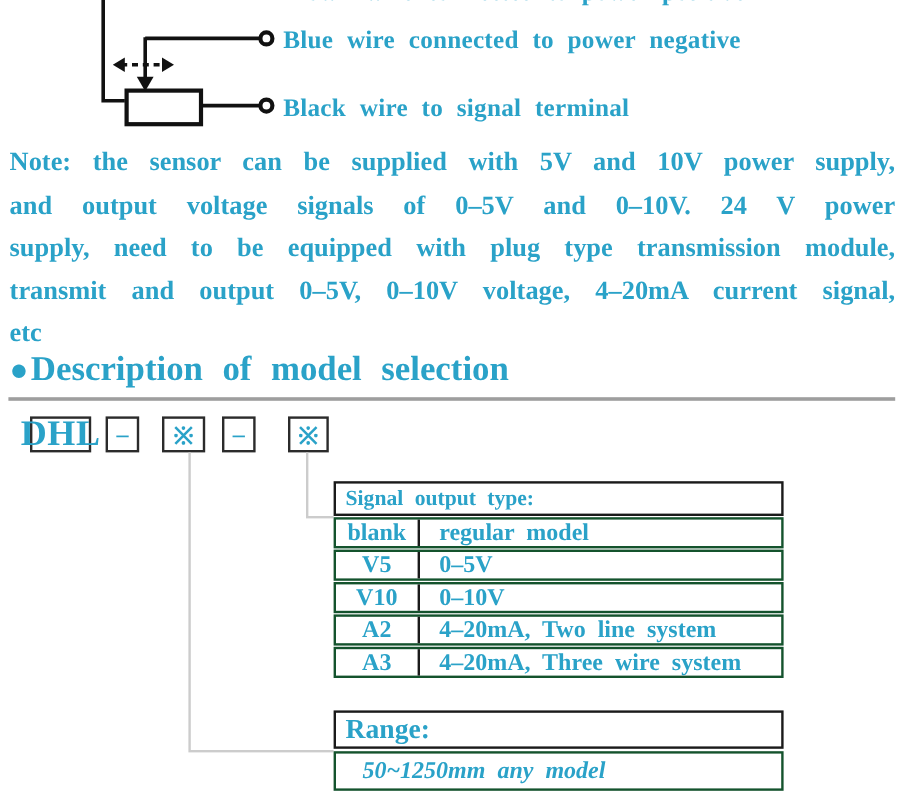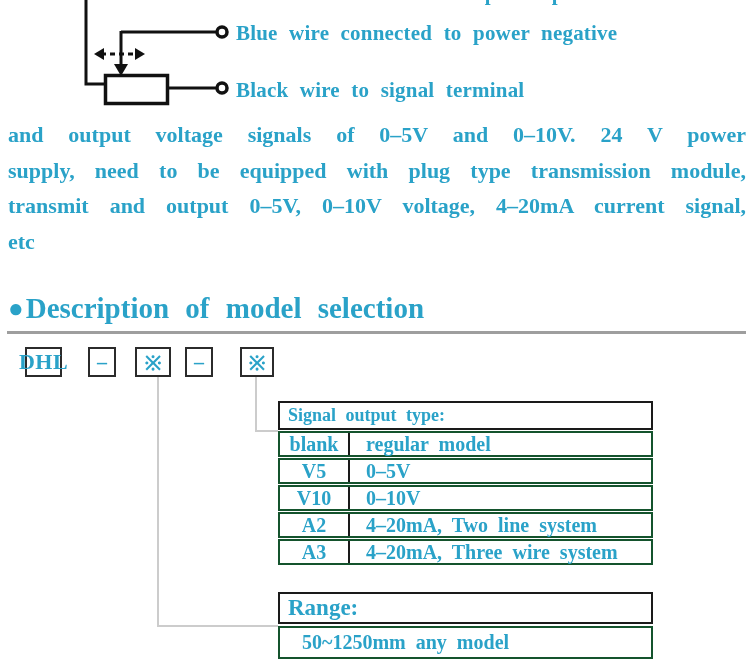--- a/index.html
+++ b/index.html
@@ -95,6 +95,7 @@
   </div>
 
   <div id="note">
+    <div class="note-line just">Note: the sensor can be supplied with 5V and 10V power supply,</div>
     <div class="note-line just">and output voltage signals of 0–5V and 0–10V. 24 V power</div>
     <div class="note-line just">supply, need to be equipped with plug type transmission module,</div>
     <div class="note-line just">transmit and output 0–5V, 0–10V voltage, 4–20mA current signal,</div>

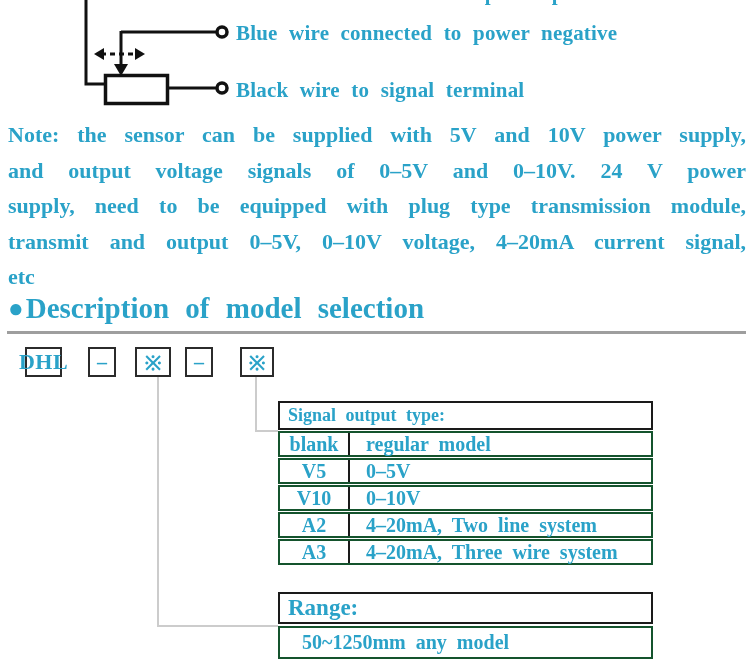--- a/index.html
+++ b/index.html
@@ -31,7 +31,7 @@
   .code-box{position:absolute;top:347px;height:30px;box-sizing:border-box;
             border:2px solid #2b2b2b;display:flex;align-items:center;justify-content:center;
             color:#2aa2c8;font-weight:bold;background:#fff;}
-  #box-dhl{left:25px;width:37px;font-size:22px;letter-spacing:.5px;}
+  #box-dhl{left:25px;width:51px;font-size:30px;letter-spacing:.5px;}
   #box-dash1{left:88px;width:28px;font-size:20px;}
   #box-star1{left:135px;width:36px;font-size:20px;}
   #box-dash2{left:185px;width:28px;font-size:20px;}

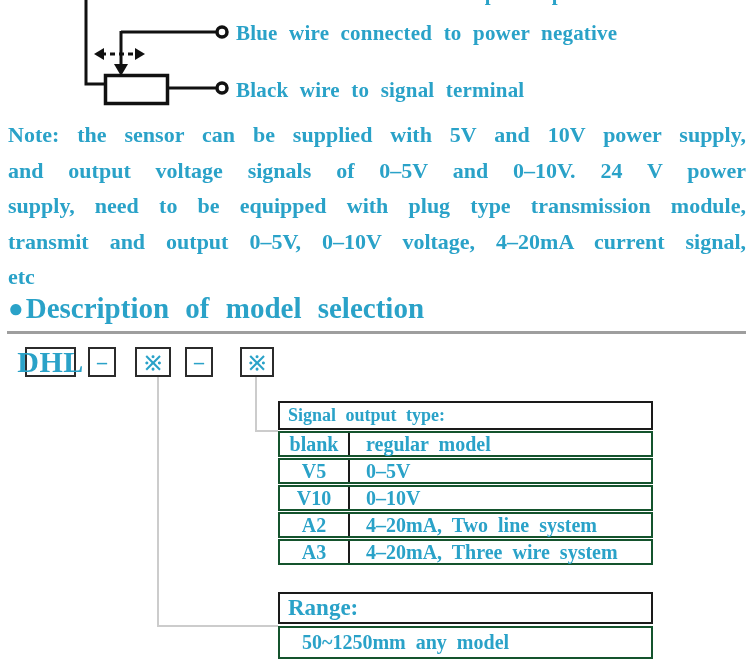--- a/index.html
+++ b/index.html
@@ -60,7 +60,7 @@
                display:flex;align-items:center;justify-content:center;}
   .tbl-row .c2{padding-left:16px;word-spacing:5px;white-space:nowrap;}
   #range-table .tbl-row{height:33px;margin-top:2px;}
-  #range-table .tbl-row .c2{padding-left:22px;}
+  #range-table .tbl-row .c2{padding-left:22px;font-style:italic;}
 </style>
 </head>
 <body>

